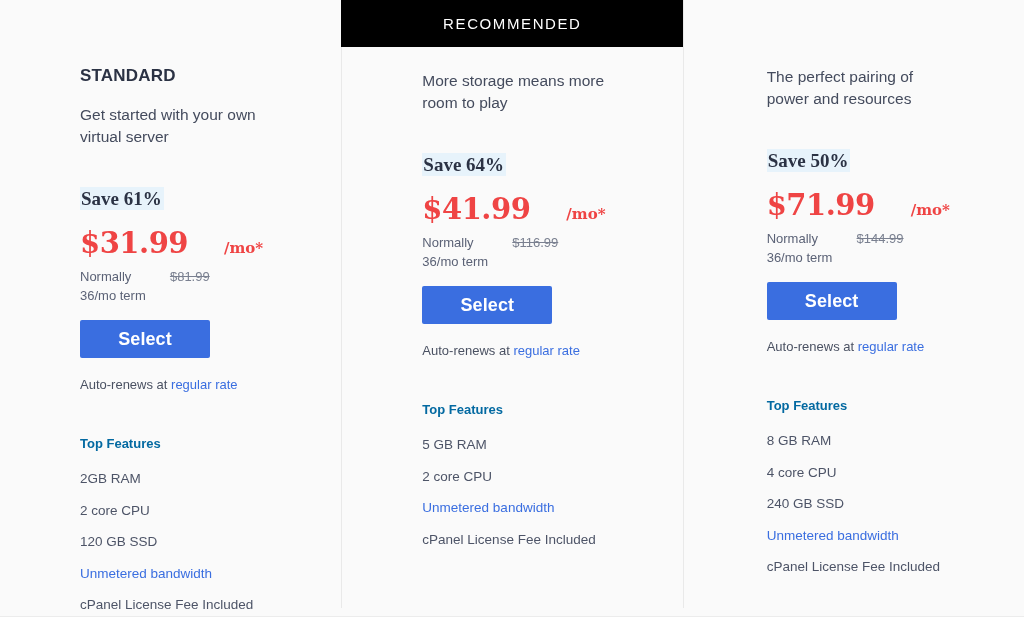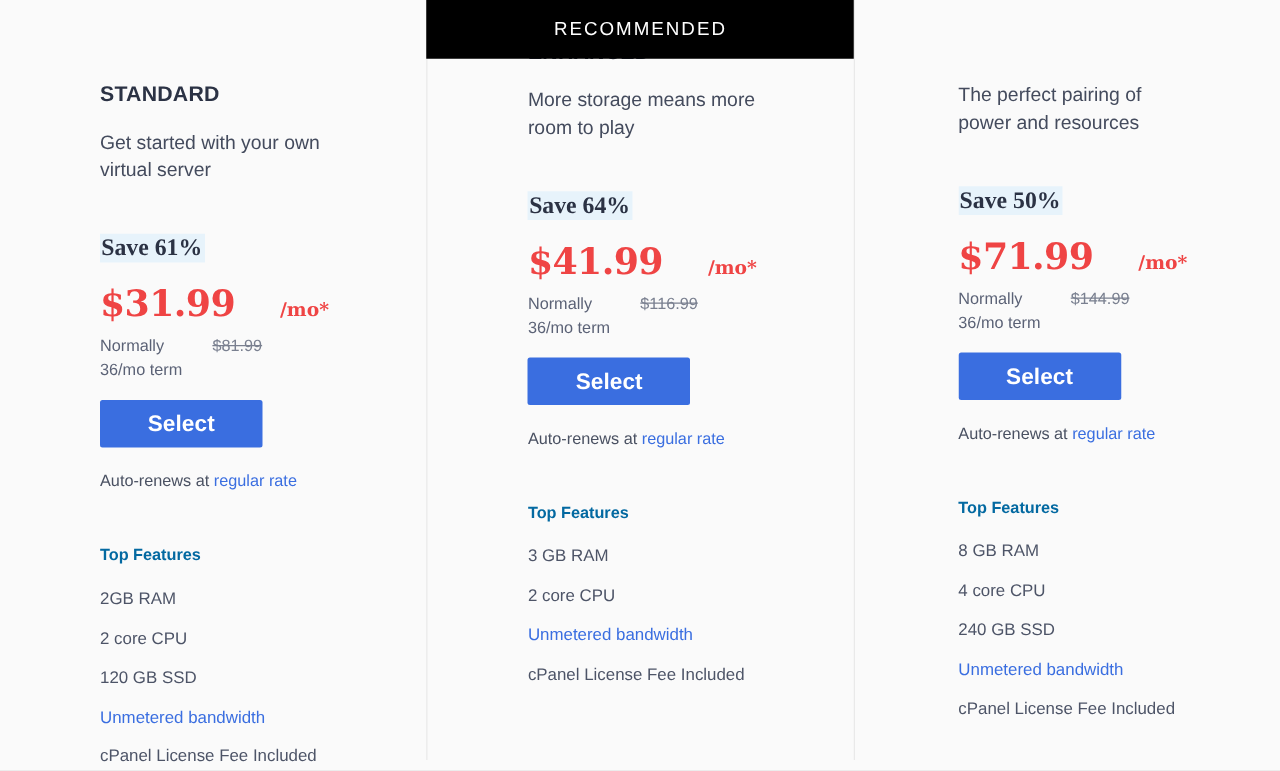--- a/index.html
+++ b/index.html
@@ -280,7 +280,7 @@
 
       <div class="features-title">Top Features</div>
       <ul class="features-list">
-        <li class="feature-item">3 GB RAM</li>
+        <li class="feature-item">5 GB RAM</li>
         <li class="feature-item">2 core CPU</li>
         <li class="feature-item link">Unmetered bandwidth</li>
         <li class="feature-item">cPanel License Fee Included</li>

